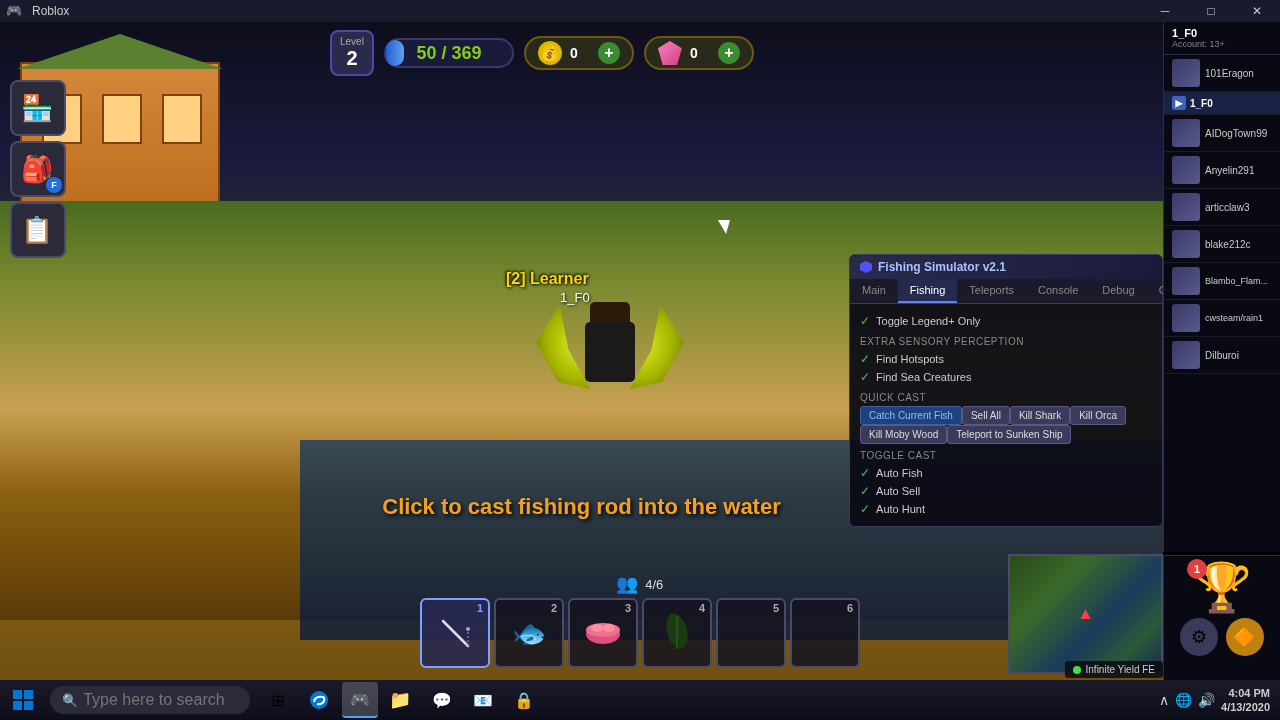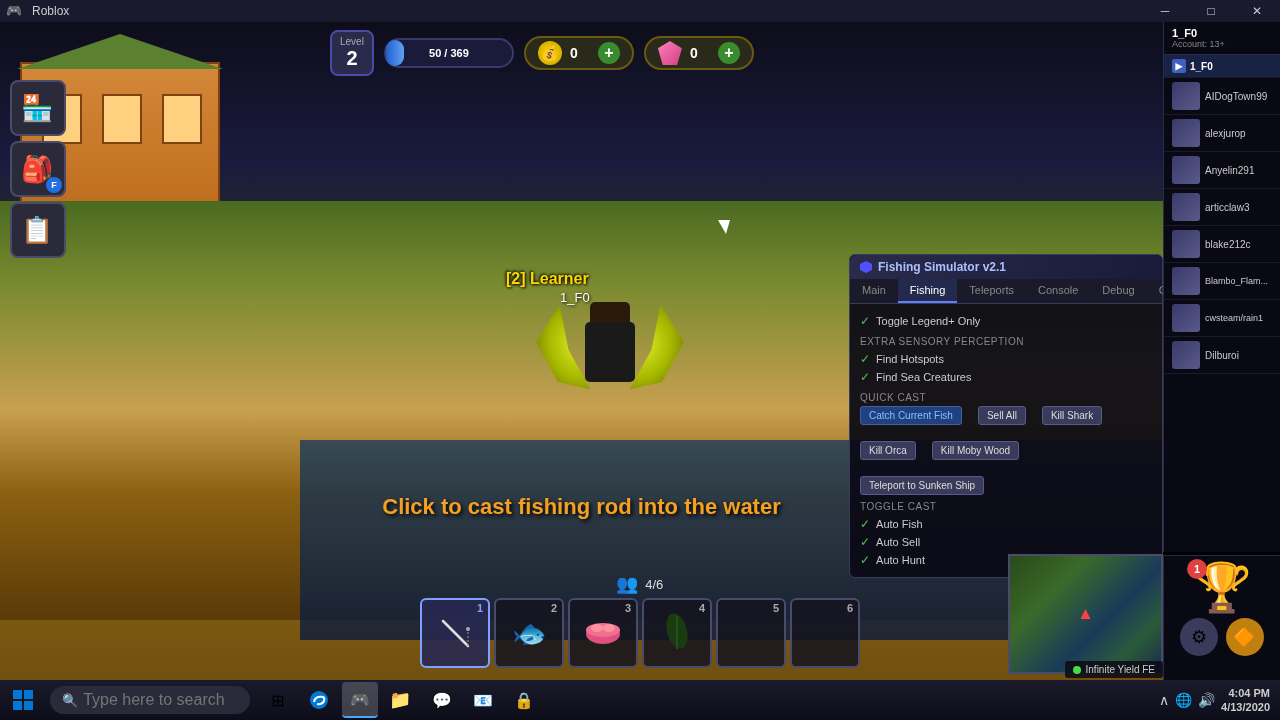--- a/index.html
+++ b/index.html
@@ -316,8 +316,8 @@
       width: 14%;
     }
     .xp-text {
-      color: #ffffff;
-      font-size: 11px;
+      color: #84cc16;
+      font-size: 18px;
       font-weight: bold;
       position: relative;
       z-index: 1;

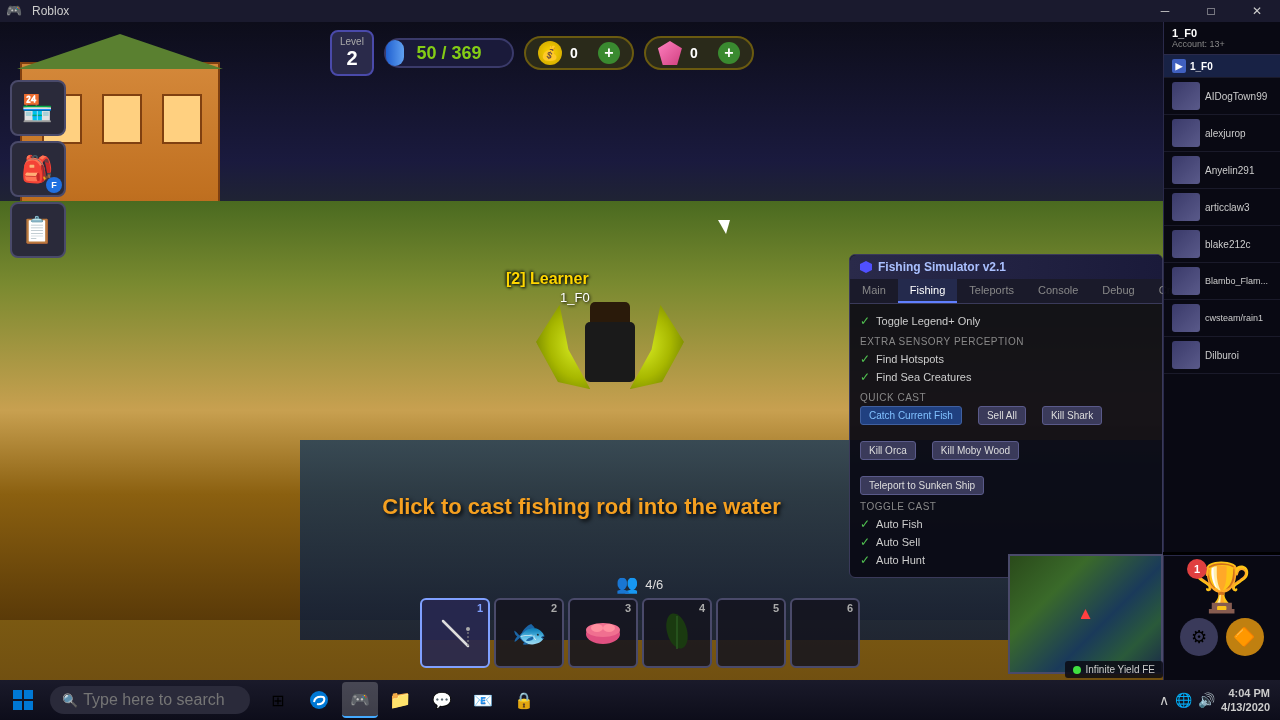--- a/index.html
+++ b/index.html
@@ -921,6 +921,10 @@
       <div class="acct">Account: 13+</div>
     </div>
   </div>
+  <div class="player-list-item">
+    <div class="avatar-placeholder"></div>
+    <span>101Eragon</span>
+  </div>
   <div class="player-list-item player-self">
     <div class="player-self-icon">▶</div>
     <span>1_F0</span>

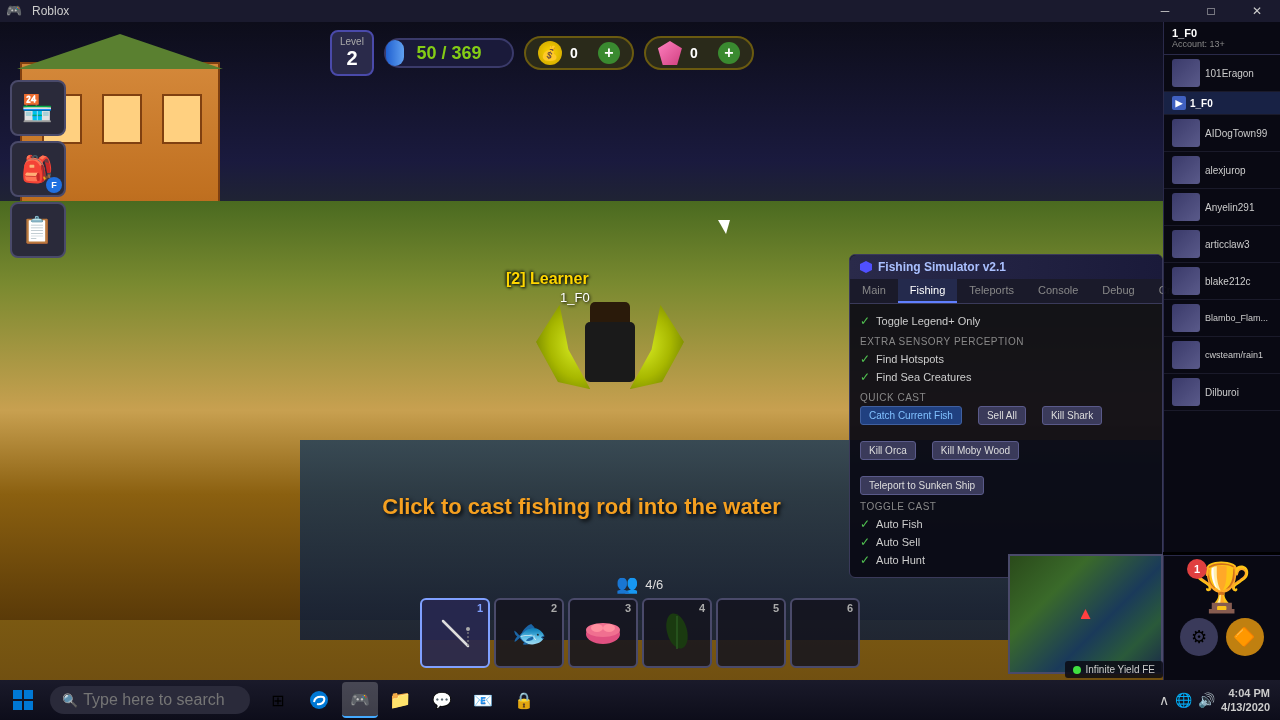--- a/index.html
+++ b/index.html
@@ -935,10 +935,6 @@
   </div>
   <div class="player-list-item">
     <div class="avatar-placeholder"></div>
-    <span>alexjurop</span>
-  </div>
-  <div class="player-list-item">
-    <div class="avatar-placeholder"></div>
     <span>Anyelin291</span>
   </div>
   <div class="player-list-item">

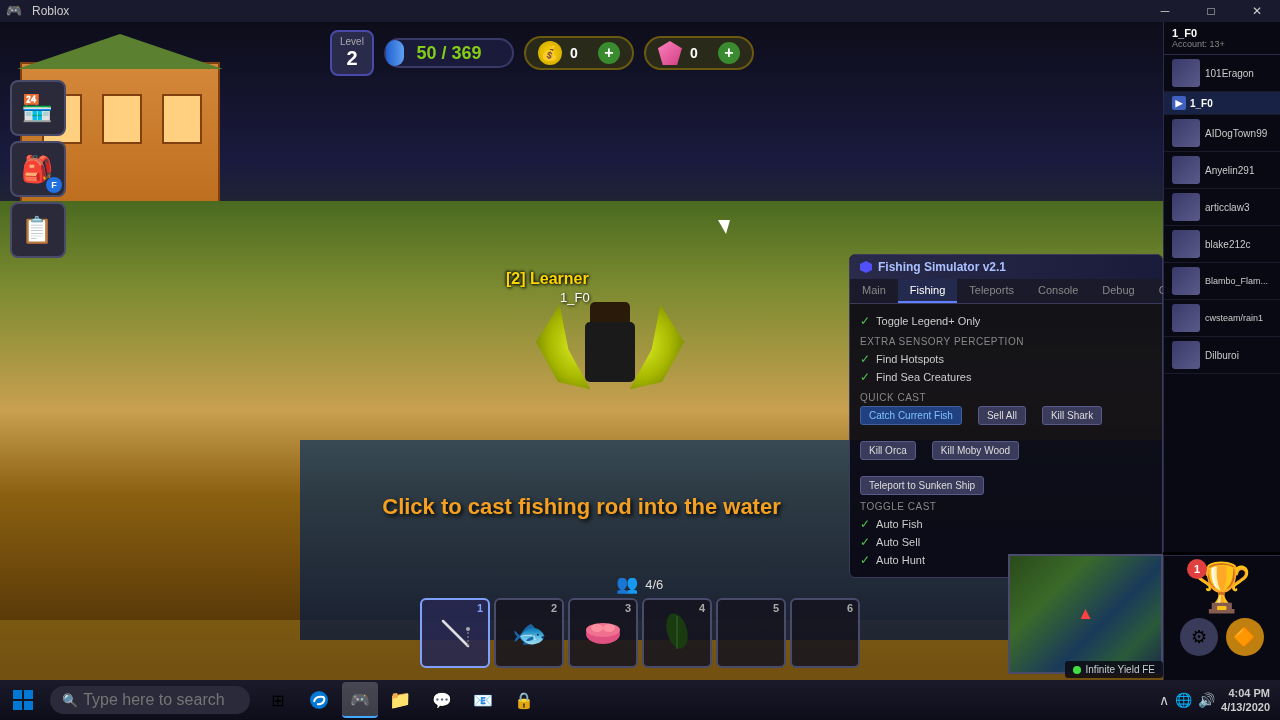--- a/index.html
+++ b/index.html
@@ -538,7 +538,7 @@
     .quick-cast-grid {
       display: flex;
       flex-wrap: wrap;
-      gap: 16px;
+      gap: 0;
       margin-bottom: 6px;
     }
     .quick-btn {

